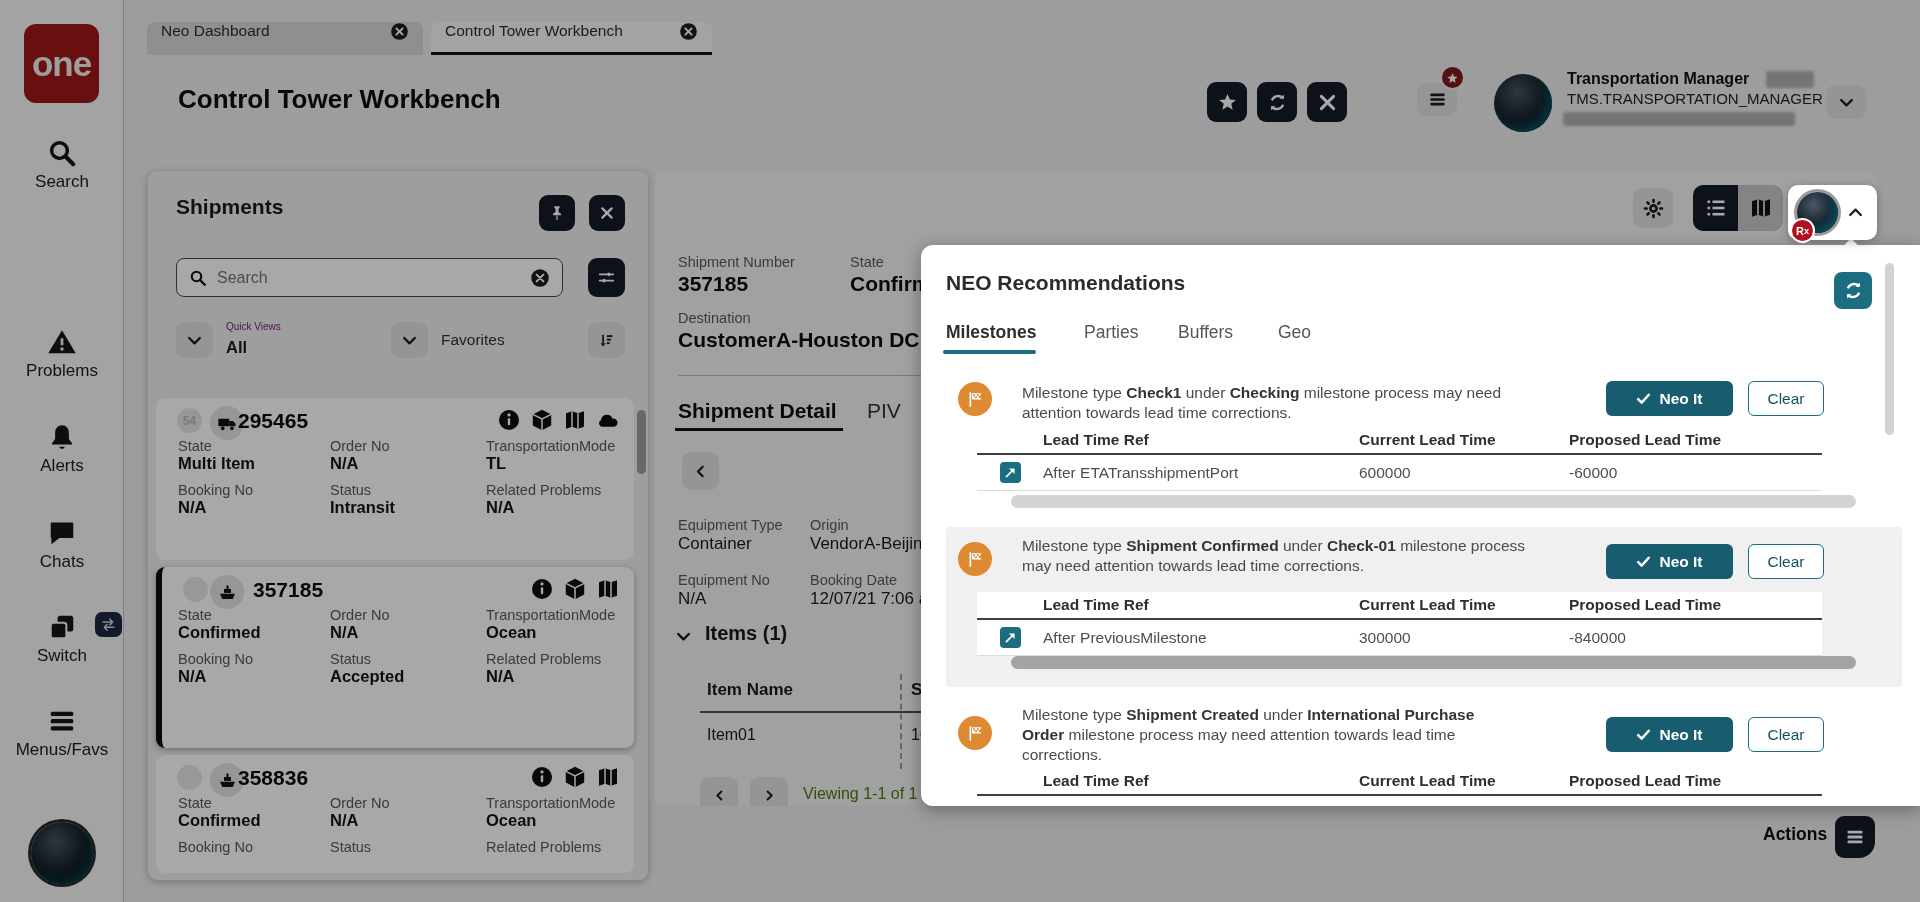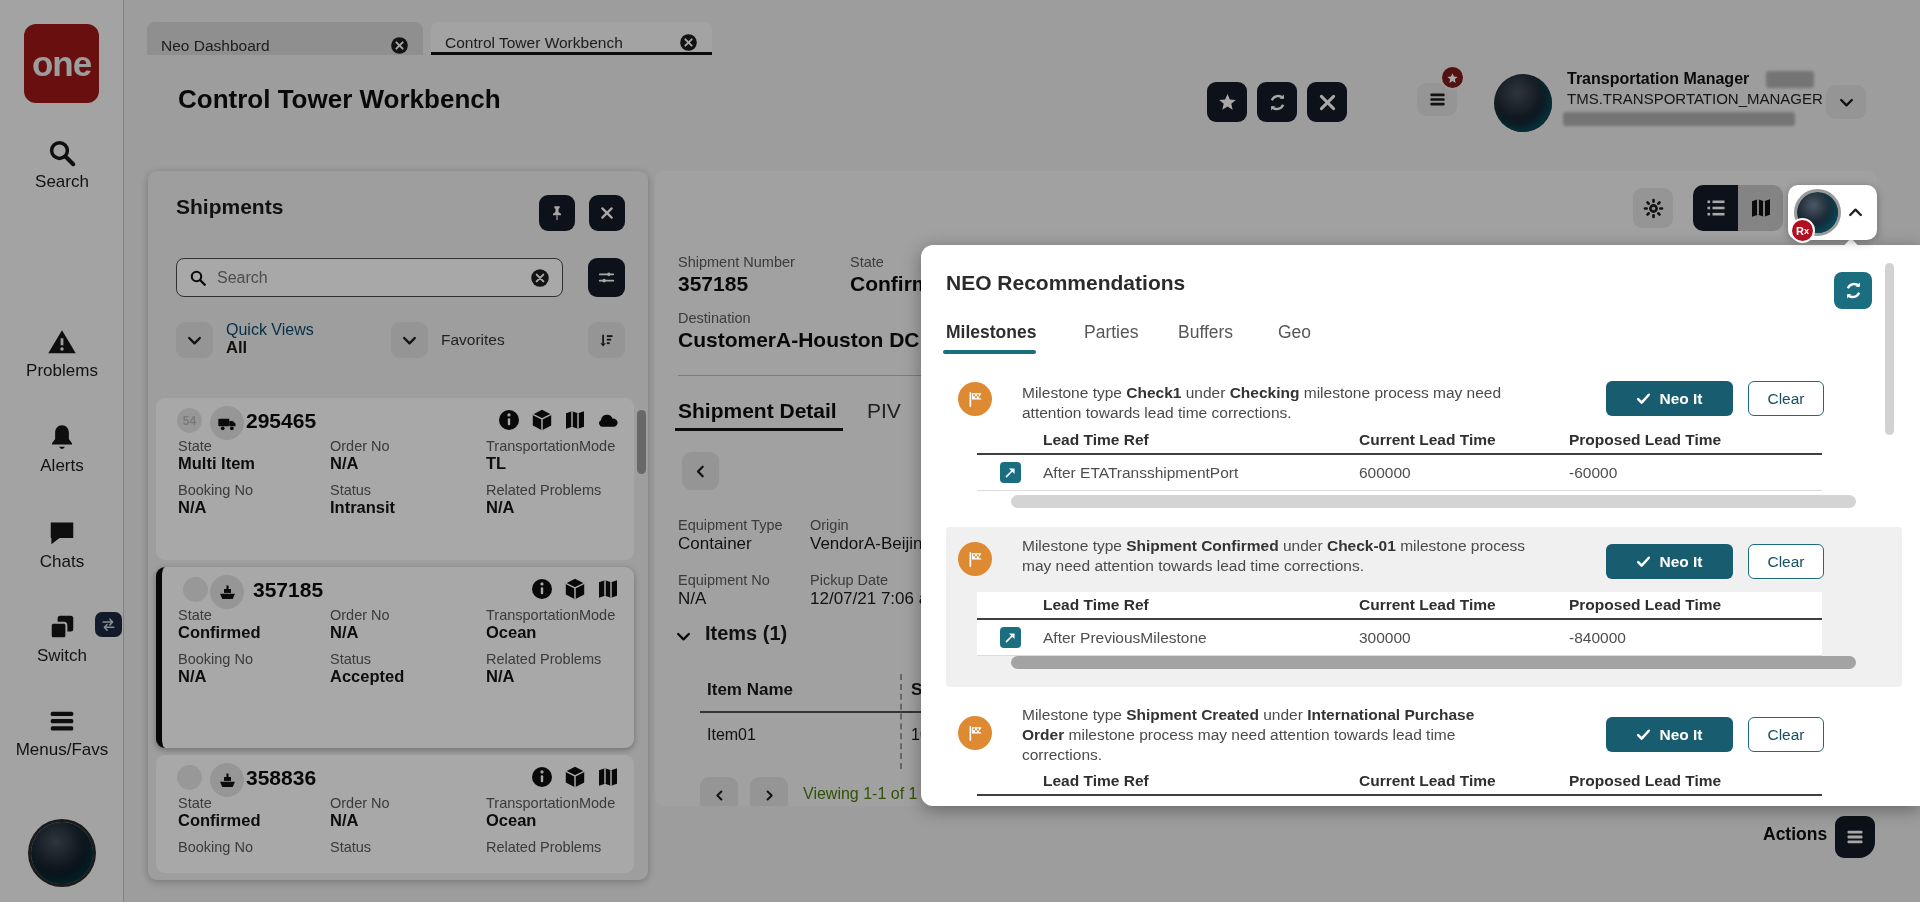--- a/index.html
+++ b/index.html
@@ -26,7 +26,7 @@
     box-shadow:inset -4px -6px 10px #06343f,0 0 0 3px #2a2a2a}
 
   
-  .doc-tab{position:absolute;top:22px;height:33px;display:flex;align-items:flex-end;padding:0 14px;gap:10px;
+  .doc-tab{position:absolute;top:22px;height:33px;display:flex;align-items:flex-start;padding:0 14px;gap:10px;
     border-radius:8px 8px 0 0;font-size:15.5px;color:#2d2d2d;cursor:pointer}
   #tab-1{left:147px;width:276px;background:#d9d9d9}
   #tab-2{left:431px;width:281px;background:#f7f7f7;border-bottom:3px solid #101010;font-size:15.5px}

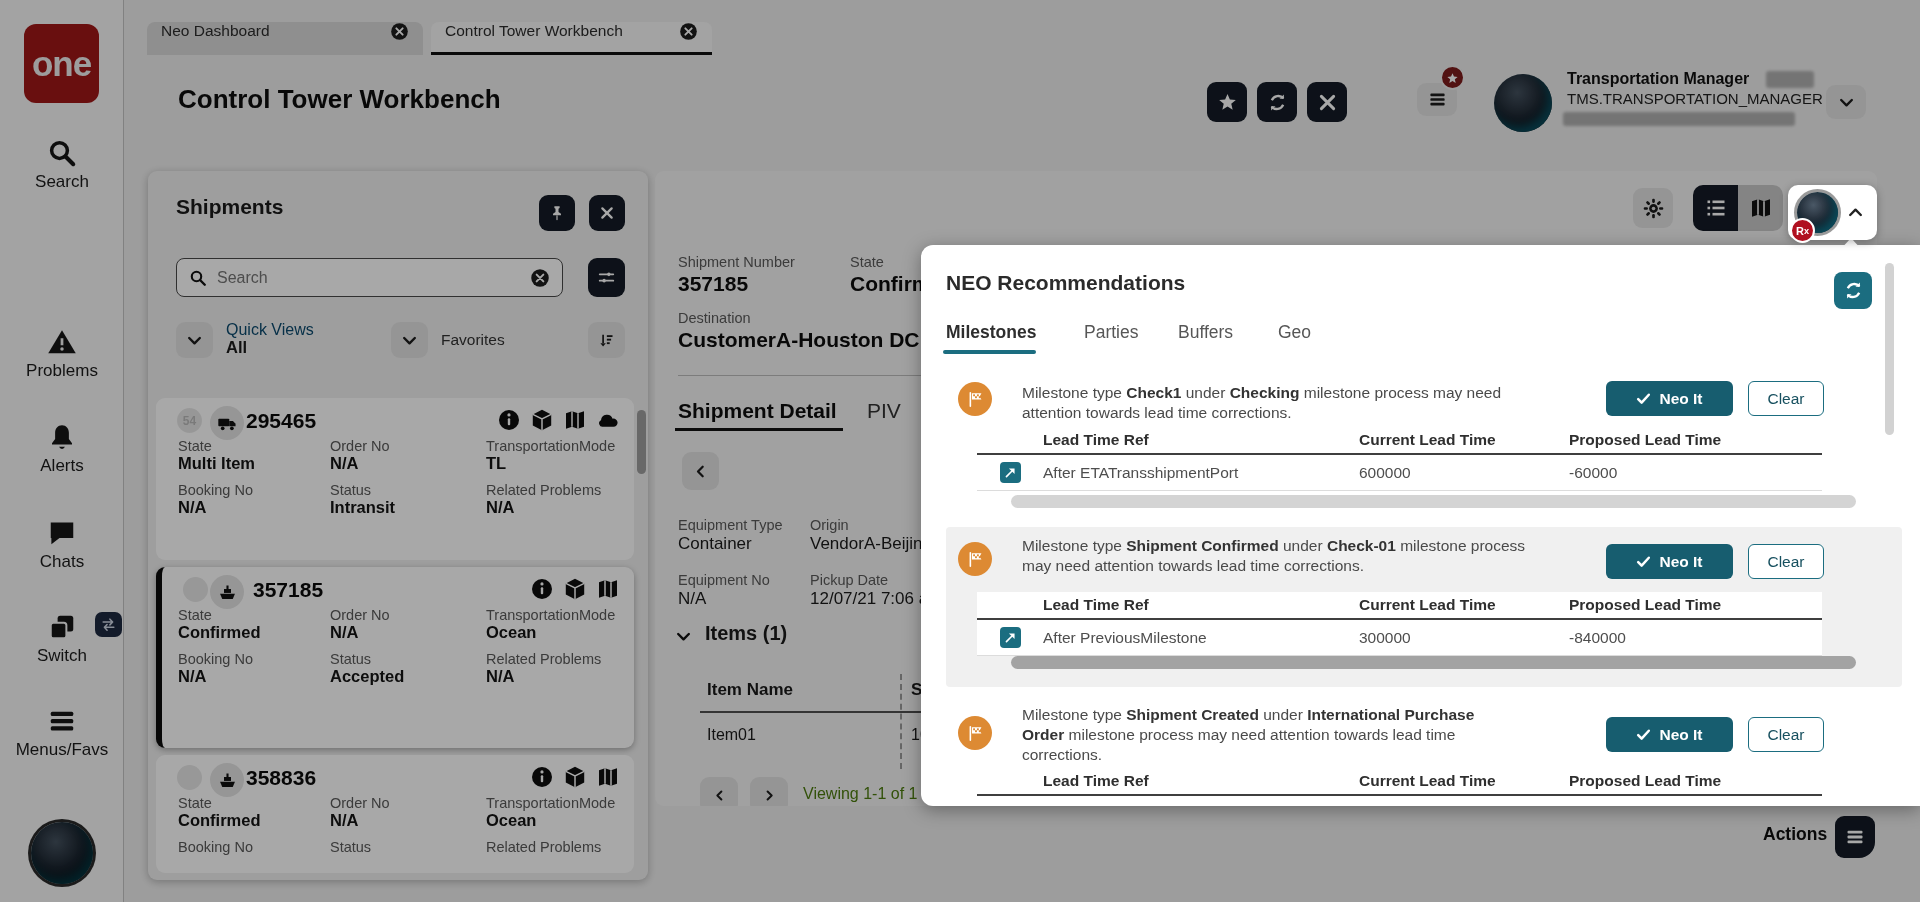--- a/index.html
+++ b/index.html
@@ -314,7 +314,7 @@
         </svg>
       </span>
     </div>
-  <div class="abs" style="left:78px;top:150px;font-size:16px;color:#0c4a6e">Quick Views</div>
+  <div class="abs" style="left:78px;top:150px;font-size:10px;color:#701a75">Quick Views</div>
   <div class="abs" style="left:78px;top:167px;font-size:16.5px;font-weight:700">All</div>
   <div class="abs btn-gray chip-btn" style="left:243px;top:151px">
     <span class="ico">

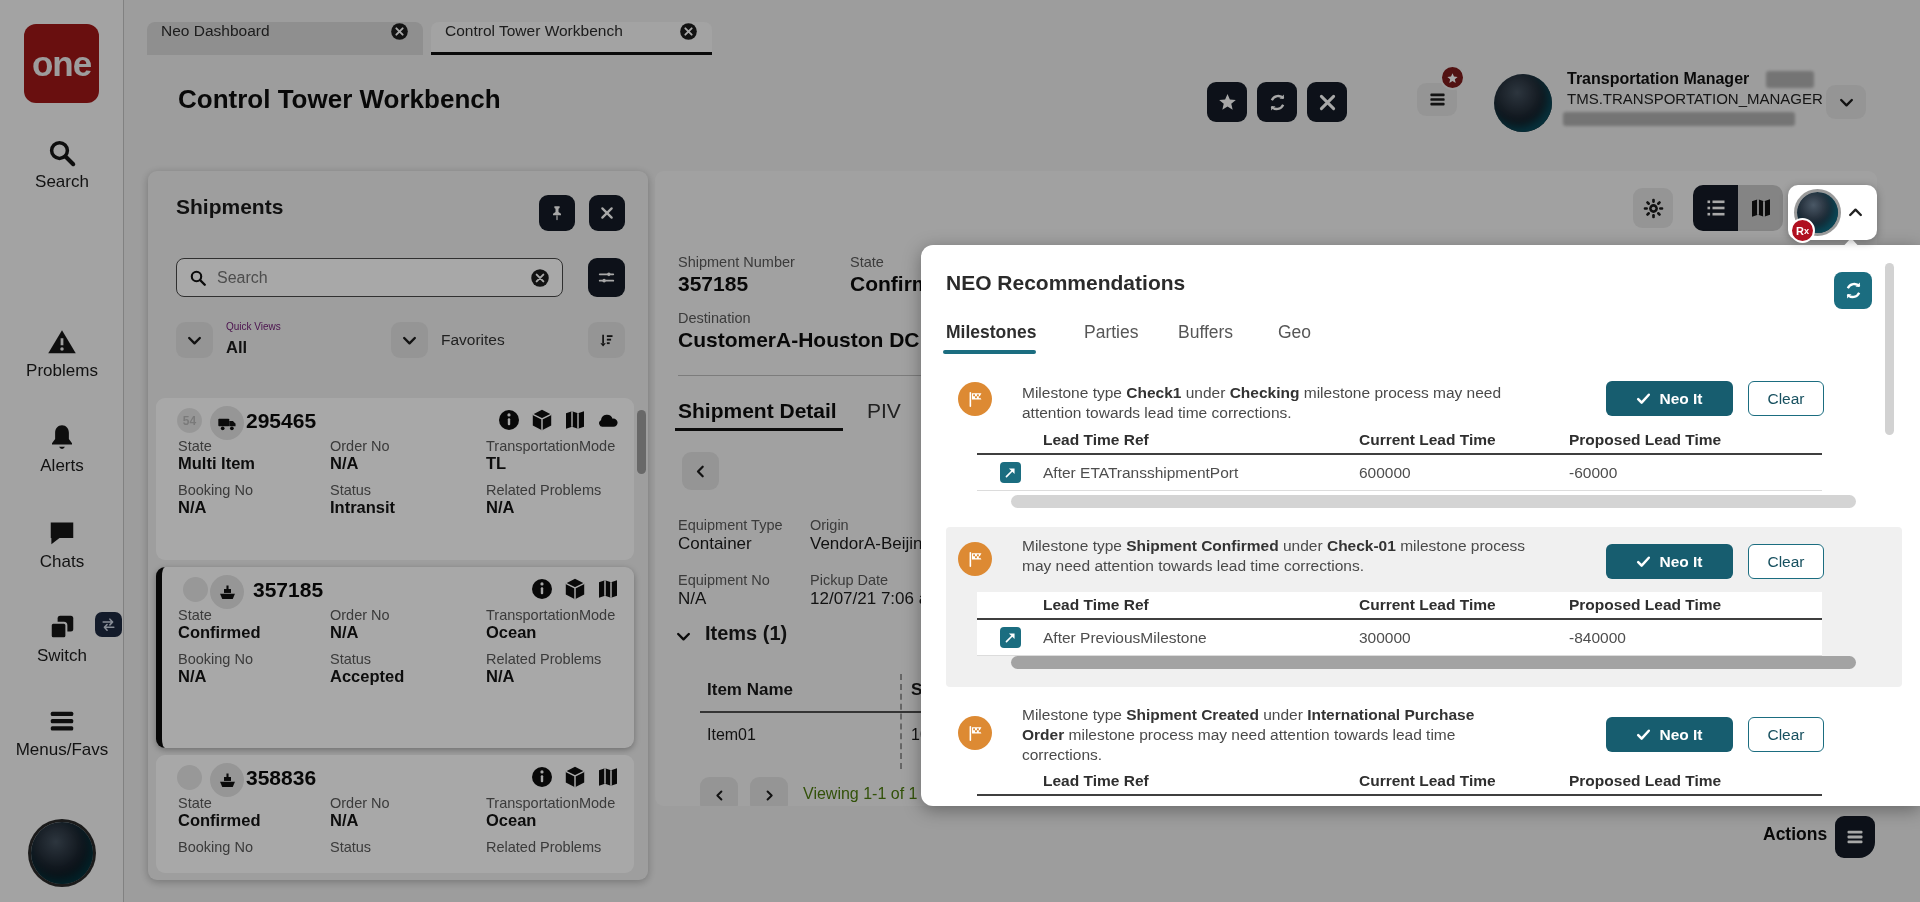--- a/index.html
+++ b/index.html
@@ -54,7 +54,7 @@
   .card-modeicon{position:absolute;left:54px;top:8px;width:34px;height:34px;border-radius:50%;background:#e4e4e4;
     display:flex;align-items:center;justify-content:center;color:#111}
   .card-modeicon .ico{width:21px;height:21px}
-  .card-num{position:absolute;left:90px;top:11px;font-size:21px;font-weight:700;color:#0c0c0c}
+  .card-num{position:absolute;left:82px;top:11px;font-size:21px;font-weight:700;color:#0c0c0c}
   .card-icons{position:absolute;right:14px;top:10px;display:flex;gap:9px;color:#0e0e0e}
   .card-icons .ico{width:24px;height:24px}
   .fcol1{left:22px}.fcol2{left:174px}.fcol3{left:330px}

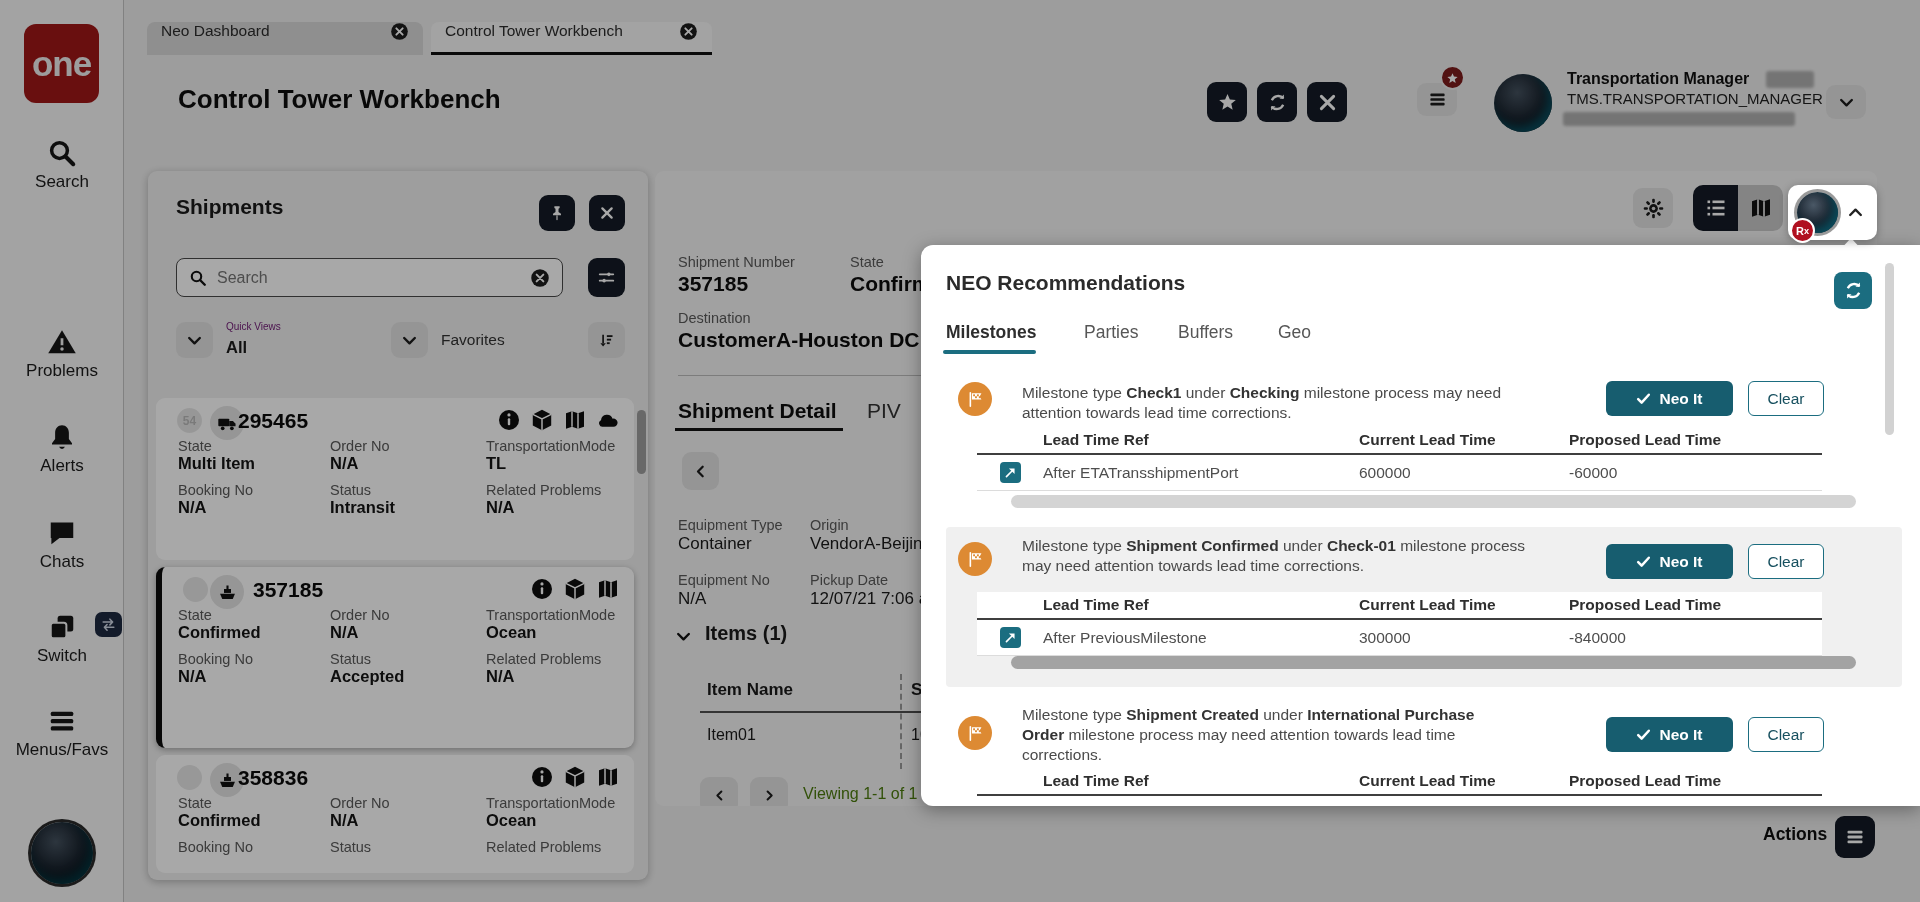--- a/index.html
+++ b/index.html
@@ -545,7 +545,7 @@
   <div class="abs" style="left:155px;top:363px;font-size:17px">VendorA-Beijing</div>
   <div class="abs lbl" style="left:23px;top:401px">Equipment No</div>
   <div class="abs" style="left:23px;top:418px;font-size:17px">N/A</div>
-  <div class="abs lbl" style="left:155px;top:401px">Pickup Date</div>
+  <div class="abs lbl" style="left:155px;top:401px">Booking Date</div>
   <div class="abs" style="left:155px;top:418px;font-size:17px">12/07/21 7:06 a</div>
 
   <span class="abs ico" style="left:20px;top:457px;width:17px;height:17px;color:#111">

